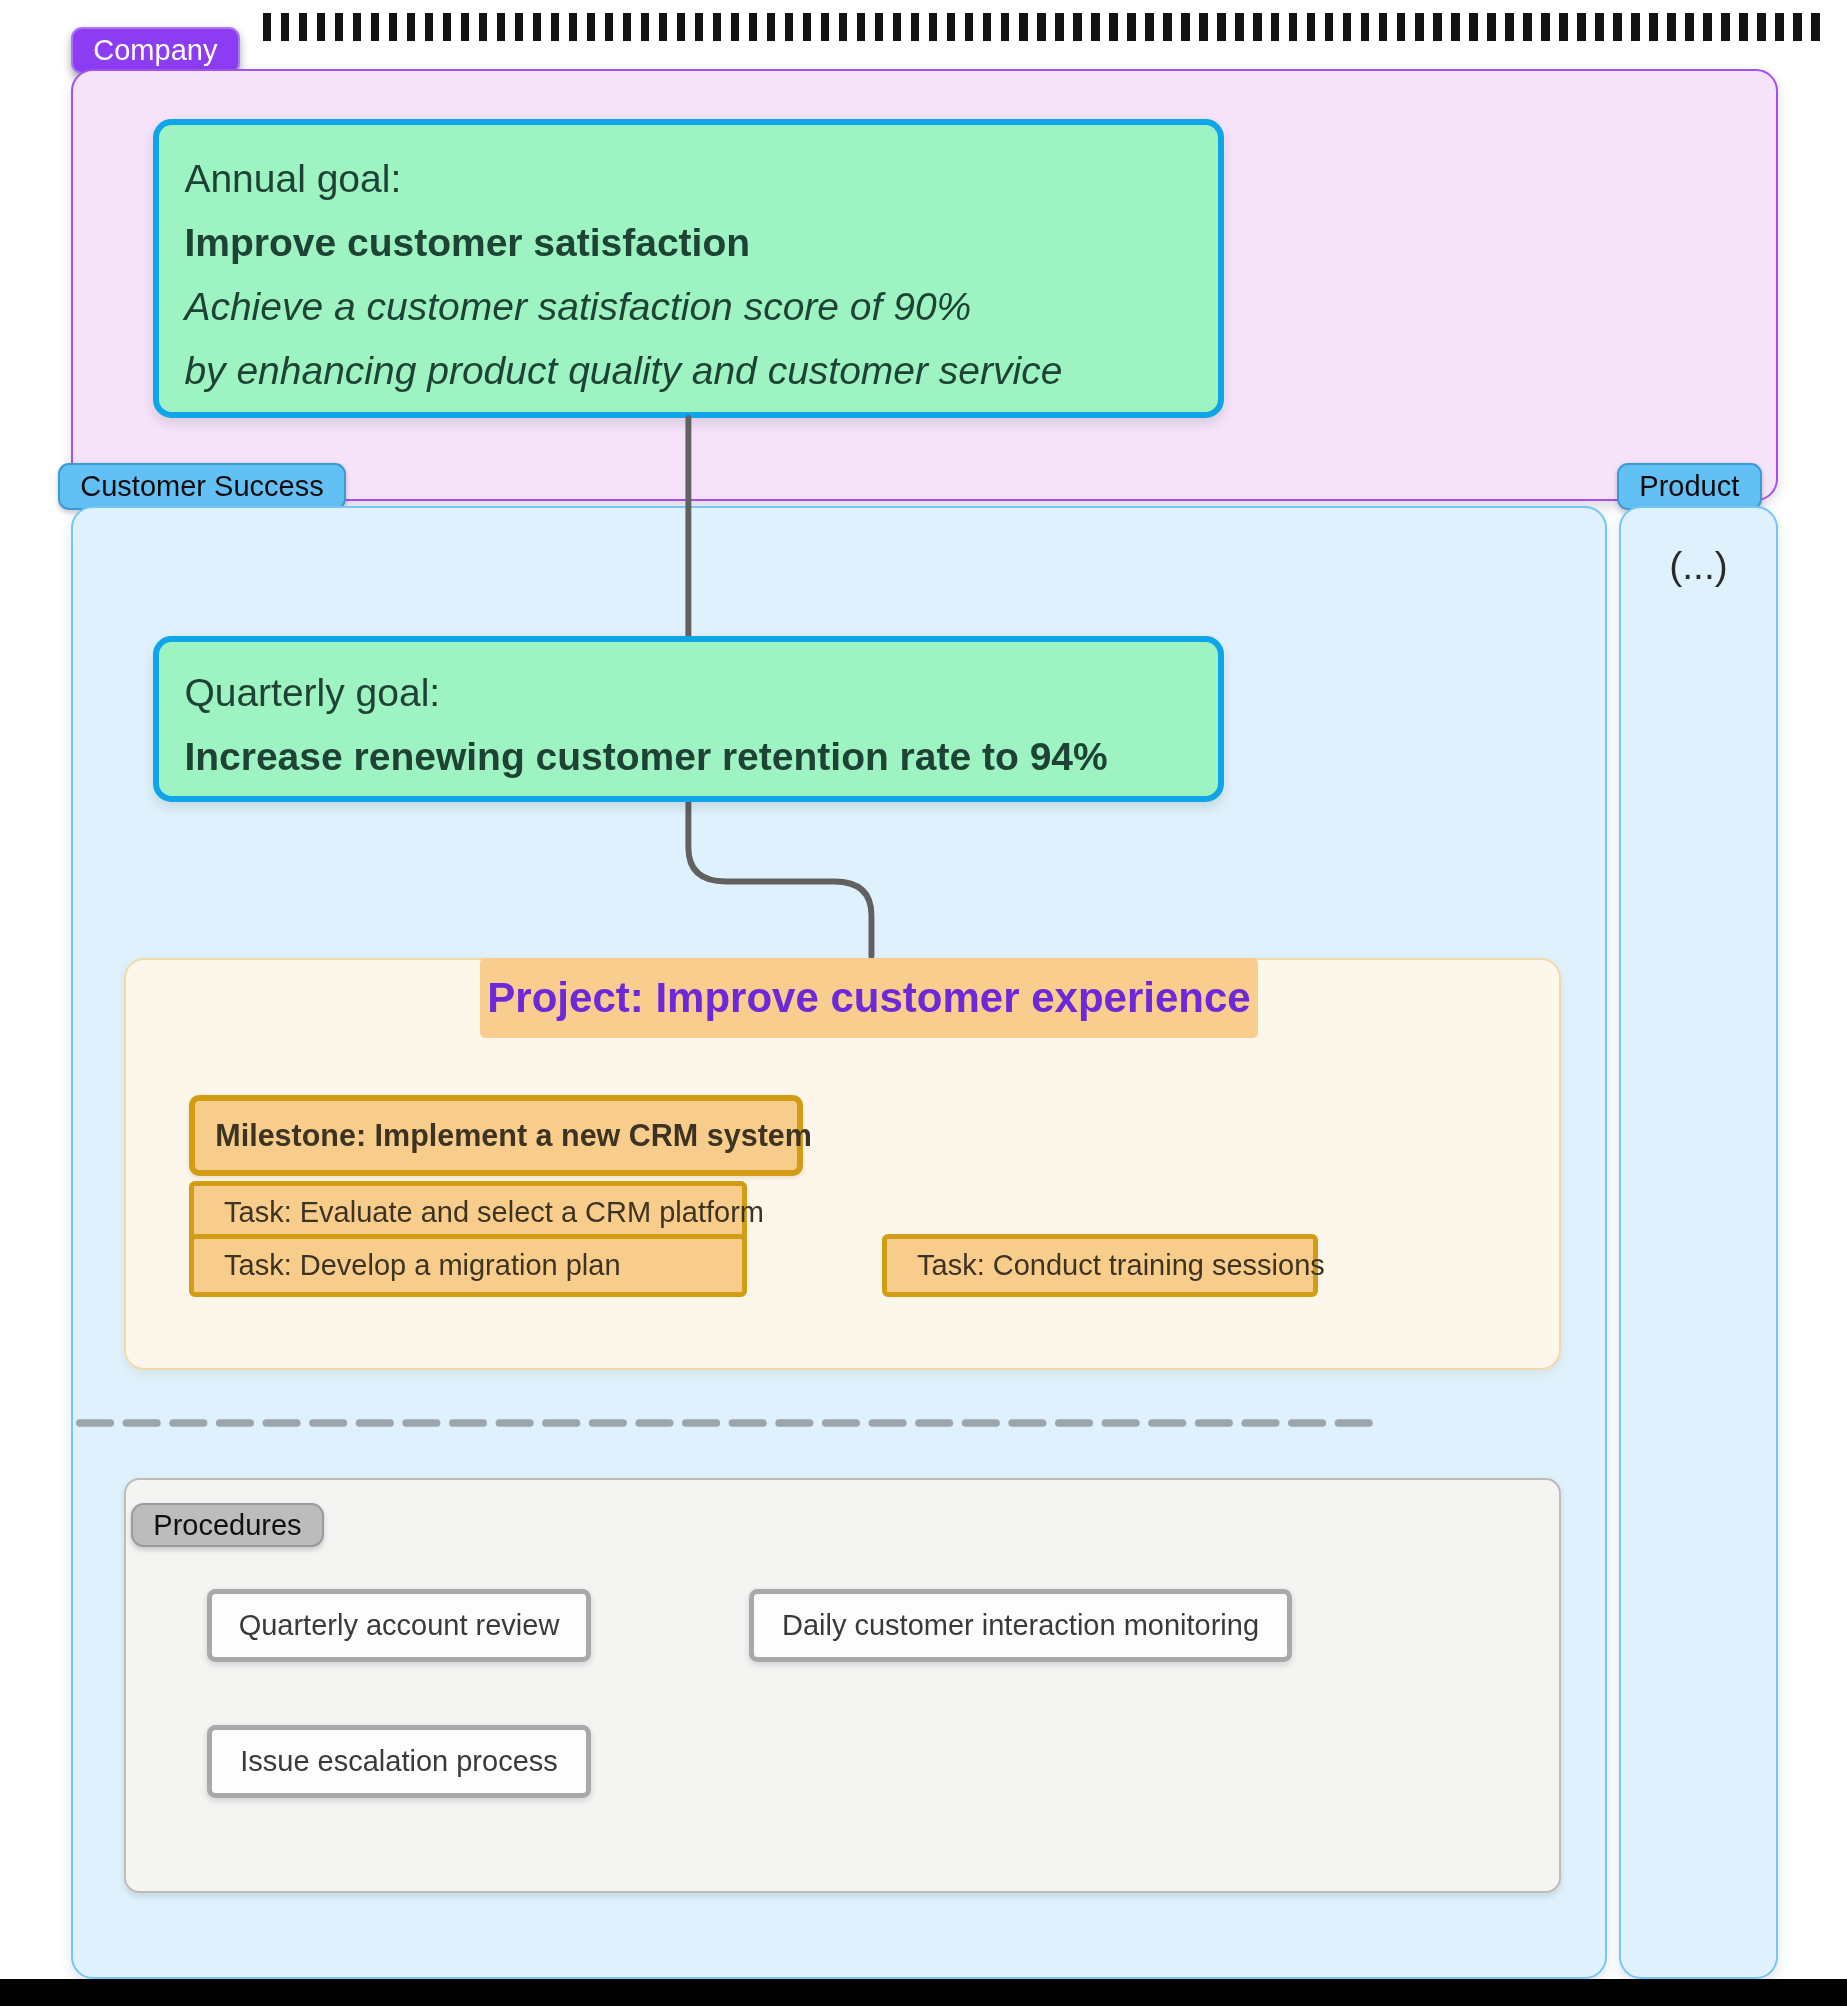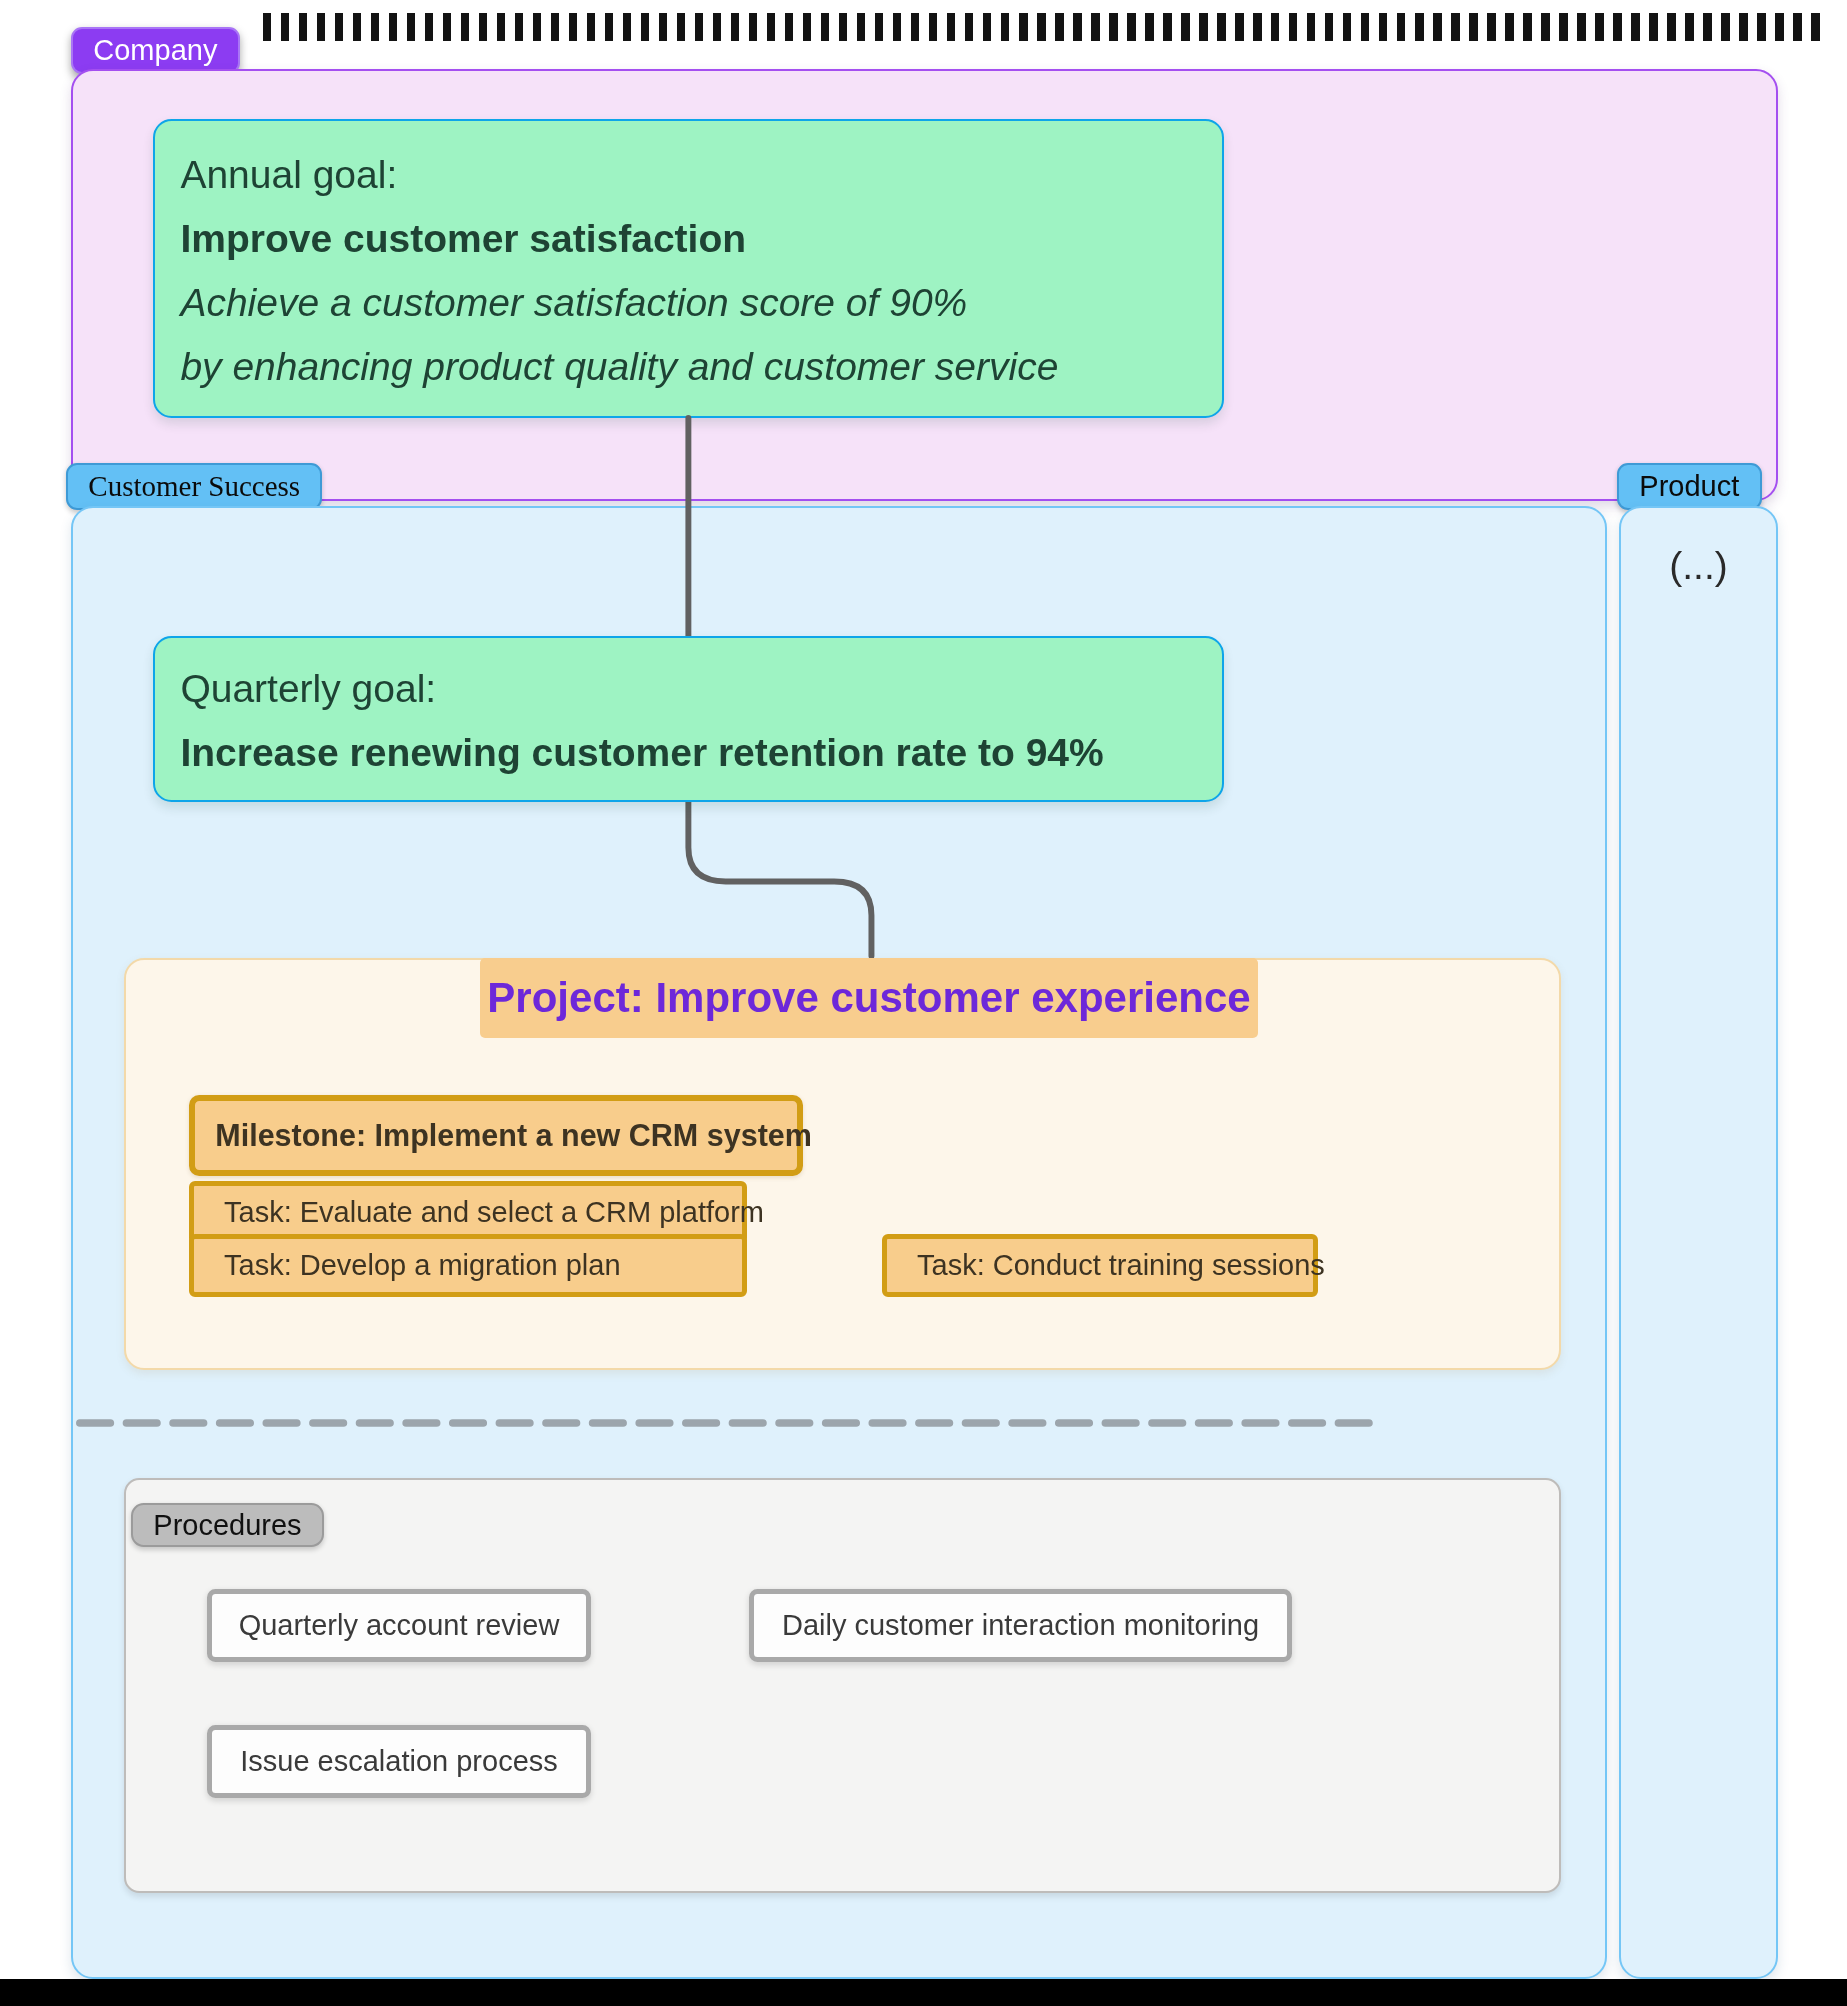--- a/index.html
+++ b/index.html
@@ -34,7 +34,7 @@
 
   
   .goal-card{position:absolute;box-sizing:border-box;left:153px;width:1071px;background:#9EF3C3;
-    border:2px solid #0ea5e9;border-radius:18.6px;color:#1E4334;
+    border:6px solid #0ea5e9;border-radius:18.6px;color:#1E4334;
     box-shadow:0 5.1px 10.2px rgba(0,60,40,0.12);}
   .goal-card.annual{top:119px;height:299px;padding:22px 25.4px 0 25.4px;}
   .goal-card.quarterly{top:636px;height:166px;padding:18.6px 25.4px 0 25.4px;}

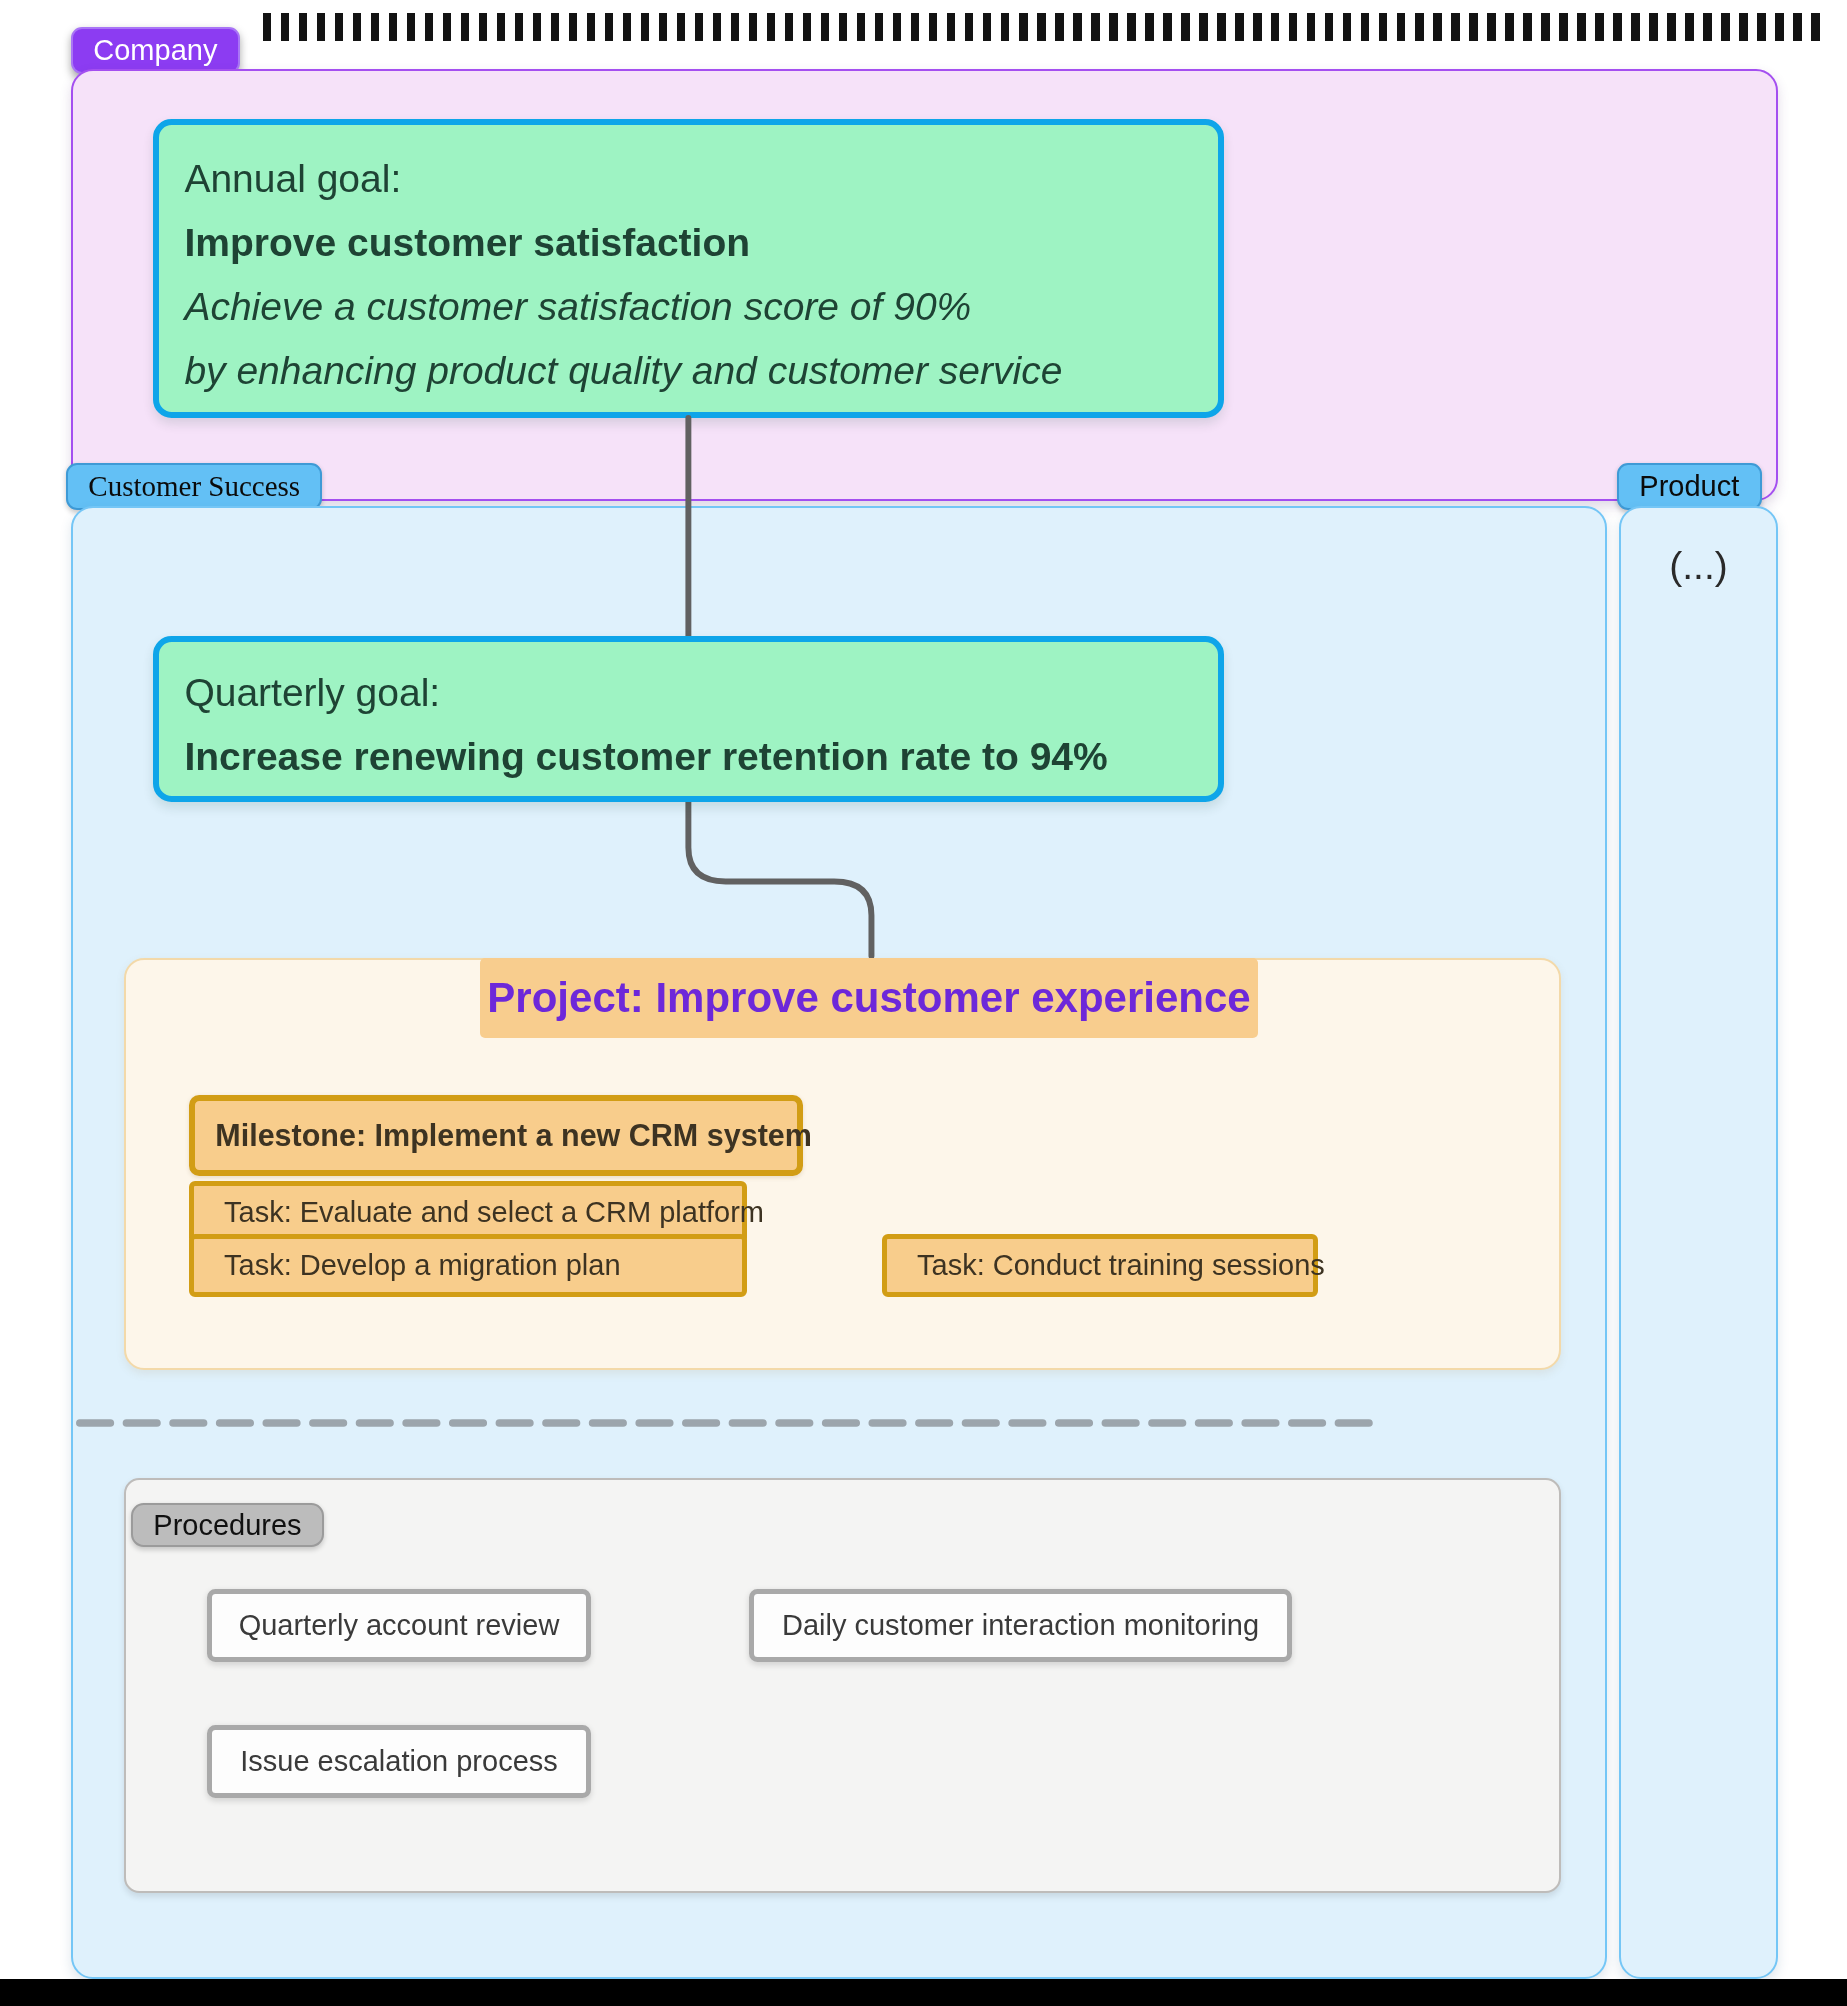--- a/index.html
+++ b/index.html
@@ -17,7 +17,7 @@
     border:2.5px solid #A975F6;box-shadow:0 4.2px 8.5px rgba(0,0,0,0.35);}
   .pill.team{height:47px;background:#63C0F5;color:#0b0b0b;border:2.5px solid #3E9AD6;
     box-shadow:0 2.5px 5.1px rgba(0,0,0,0.20);}
-  .pill.cs{left:66px;top:443px;font-family:Liberation Serif, serif;}
+  .pill.cs{left:58px;top:443px;}
   .pill.product{left:1617px;top:443px;}
   .pill.procedures{left:131px;top:1483px;height:44px;background:#BCBCBC;color:#101010;
     border:2.5px solid #9B9B9B;border-radius:12.7px;box-shadow:0 2.5px 5.1px rgba(0,0,0,0.18);}

